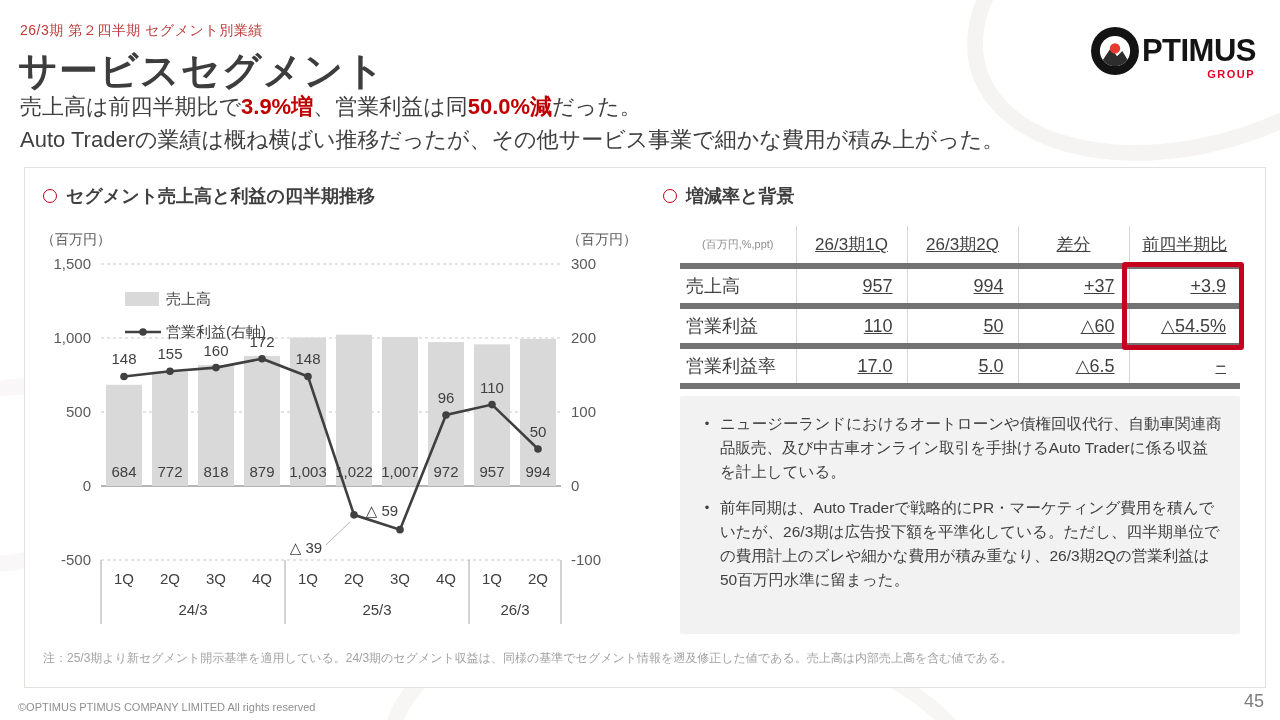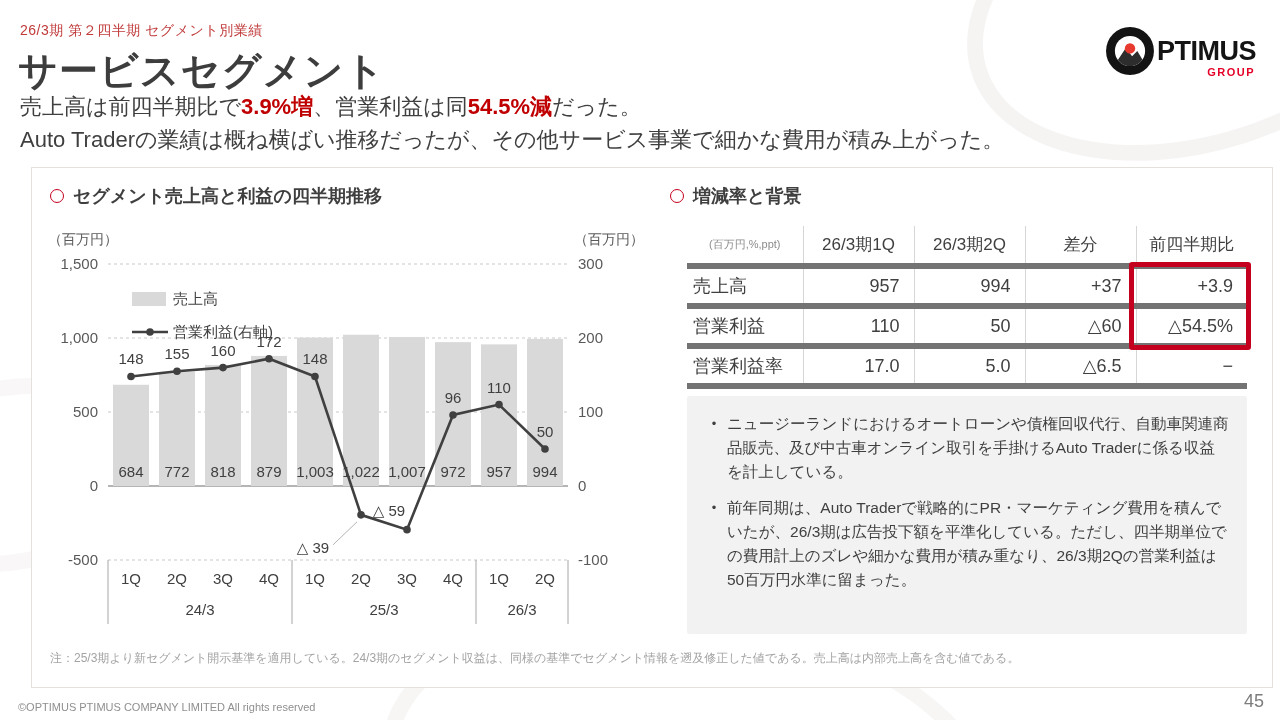--- a/index.html
+++ b/index.html
@@ -26,7 +26,7 @@
   
   .logo { position:absolute; right:24px; top:26px; display:flex; align-items:center; }
   .logo-text { position:relative; margin-left:2px; }
-  .logo-word { font-size:27px; font-weight:800; color:#141414; letter-spacing:-0.5px; }
+  .logo-word { font-size:31px; font-weight:800; color:#141414; letter-spacing:-0.5px; }
   .logo-group { position:absolute; right:1px; bottom:-11px; font-size:11px; font-weight:bold; color:#e50027; letter-spacing:1.5px; }
 
   

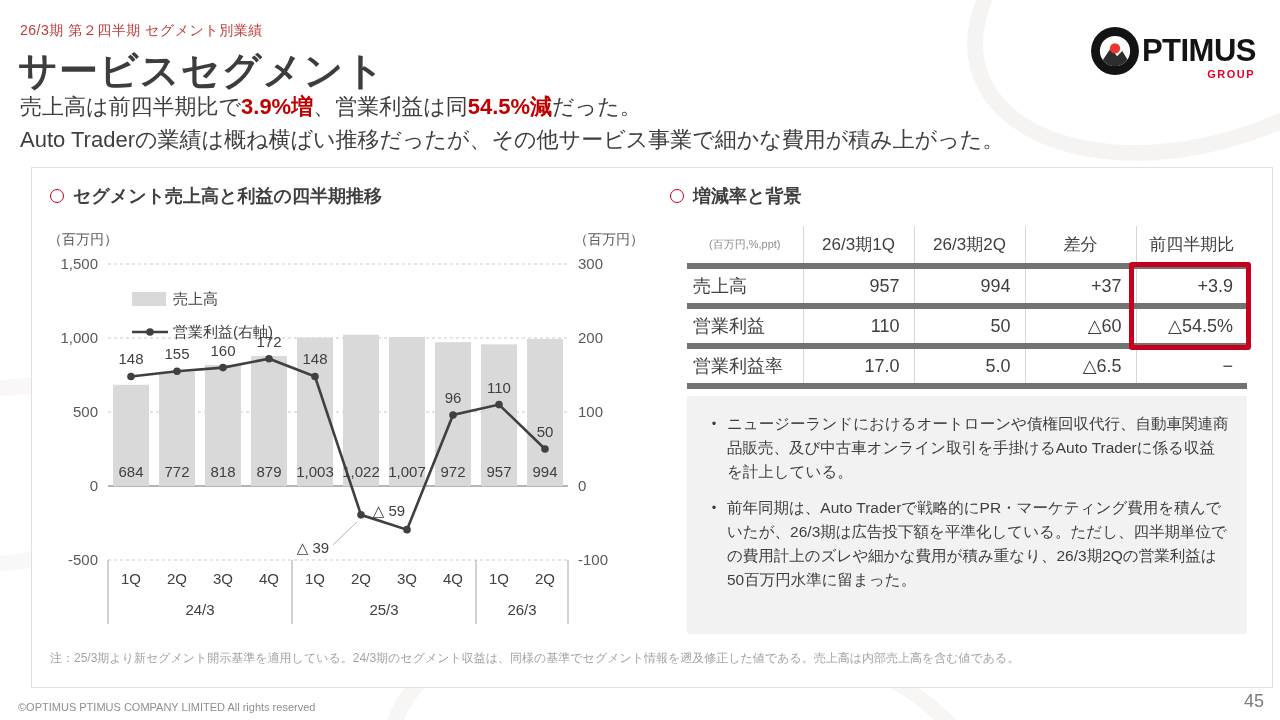--- a/index.html
+++ b/index.html
@@ -75,7 +75,7 @@
 <h1 class="page-title">サービスセグメント</h1>
 
 <div class="subtitle">
-  <div><span>売上高は前四半期比で</span><span class="hl">3.9%増</span><span>、営業利益は同</span><span class="hl">54.5%減</span><span>だった。</span></div>
+  <div><span>売上高は前四半期比で</span><span class="hl">3.9%増</span><span>、営業利益は同</span><span class="hl">50.0%減</span><span>だった。</span></div>
   <div>Auto Traderの業績は概ね横ばい推移だったが、その他サービス事業で細かな費用が積み上がった。</div>
 </div>
 

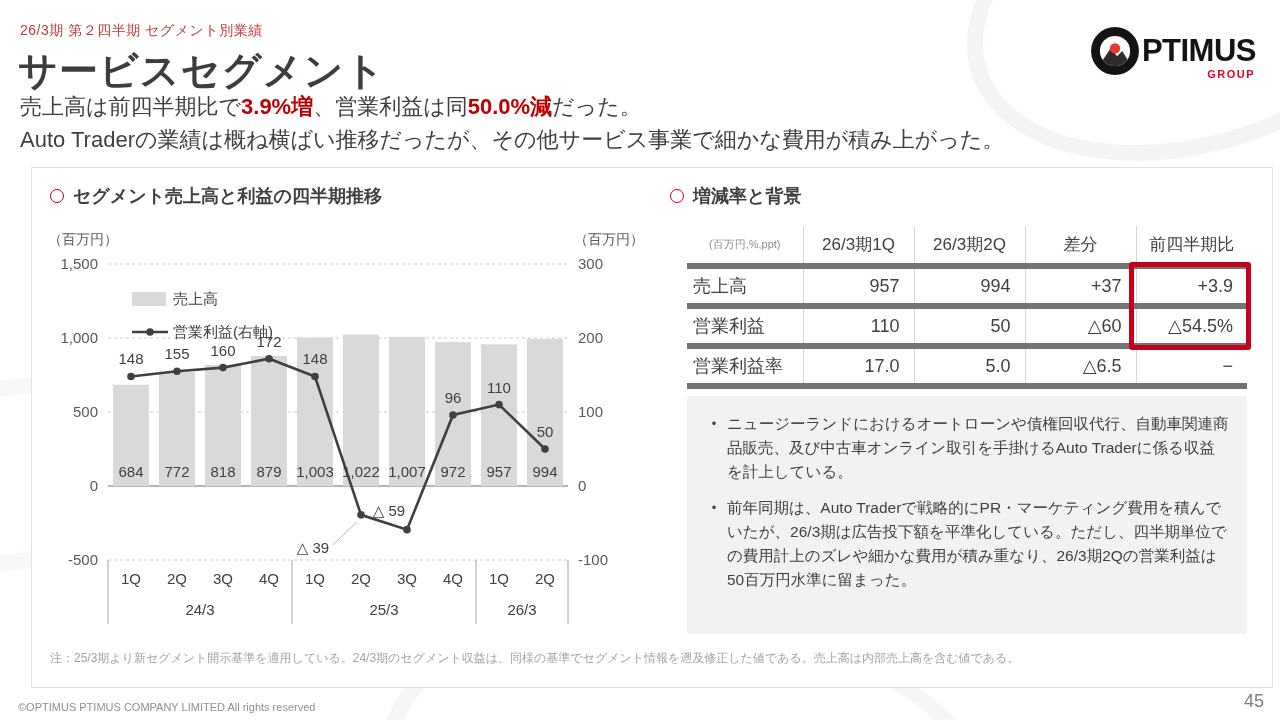--- a/index.html
+++ b/index.html
@@ -30,7 +30,7 @@
   .logo-group { position:absolute; right:1px; bottom:-11px; font-size:11px; font-weight:bold; color:#e50027; letter-spacing:1.5px; }
 
   
-  .panel { position:absolute; left:31px; top:167px; width:1242px; height:521px; background:#fff; border:1px solid #e3e0dd; }
+  .panel { position:absolute; left:24px; top:167px; width:1242px; height:521px; background:#fff; border:1px solid #e3e0dd; }
 
   .section-title { position:absolute; display:flex; align-items:center; font-size:18px; font-weight:bold; color:#3f3f3f; }
   .section-title .ring { width:14px; height:14px; border:1.6px solid #c5001f; border-radius:50%; margin-right:9px; flex:0 0 auto; }

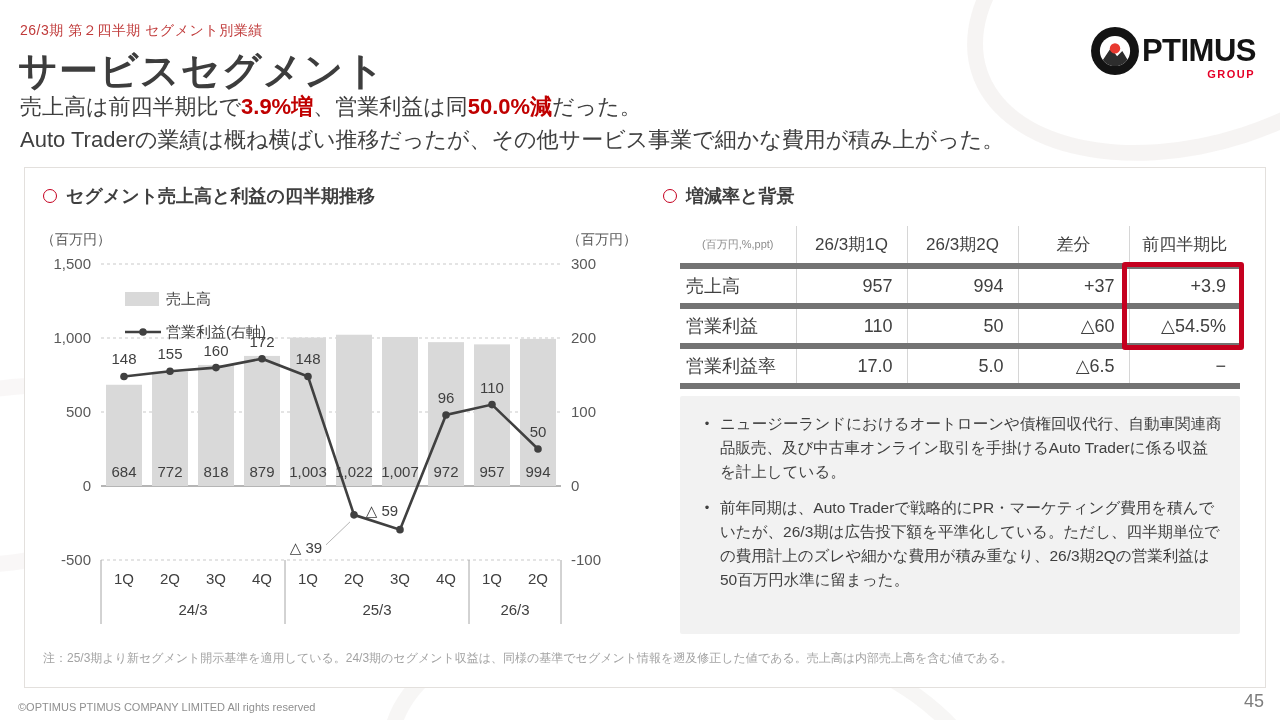--- a/index.html
+++ b/index.html
@@ -50,7 +50,7 @@
   .qtable td { font-size:18px; color:#404040; }
   .qtable td.lbl { text-align:left; padding-left:6px; }
   .qtable td.num { text-align:right; padding-right:14px; }
-  .qtable th + th, .qtable td + td { border-left:1px solid #d6d6d6; }
+  .qtable th + th, .qtable td + td { border-left:1px solid #d6d6d6;text-decoration:underline; }
   .red-box { position:absolute; left:442px; top:36px; width:122px; height:88px; border:5px solid #c5001f; border-radius:3px; pointer-events:none; }
 
   

